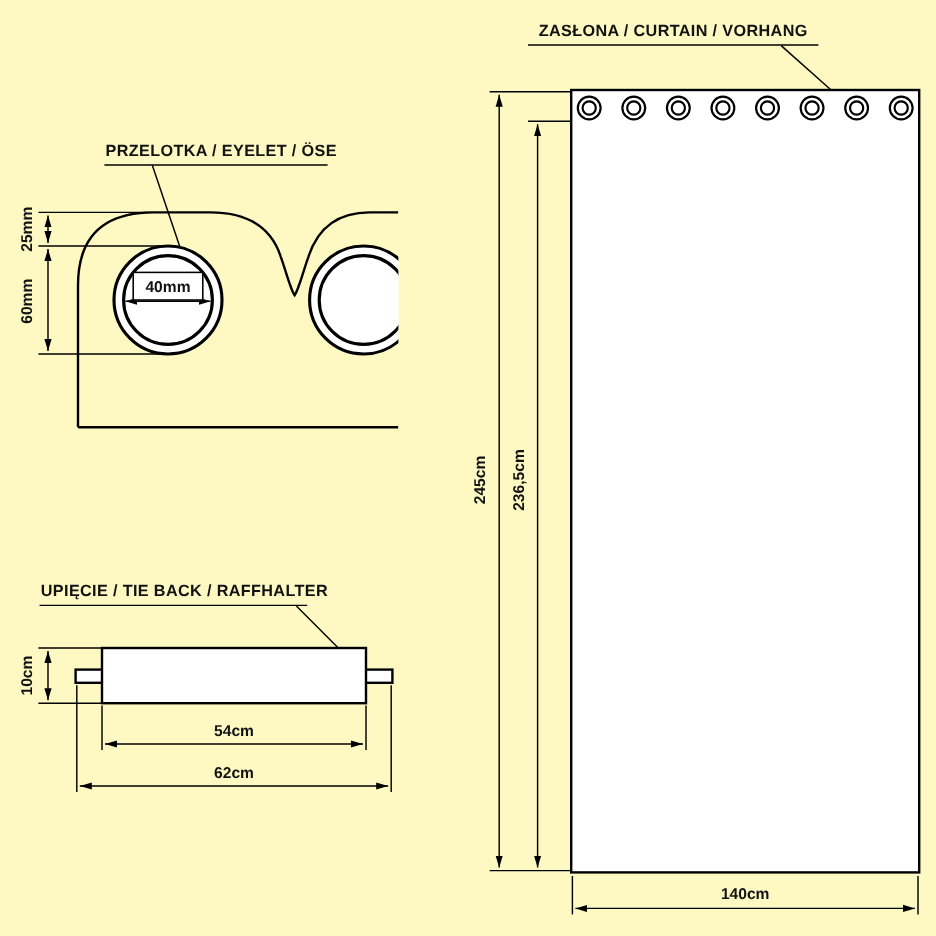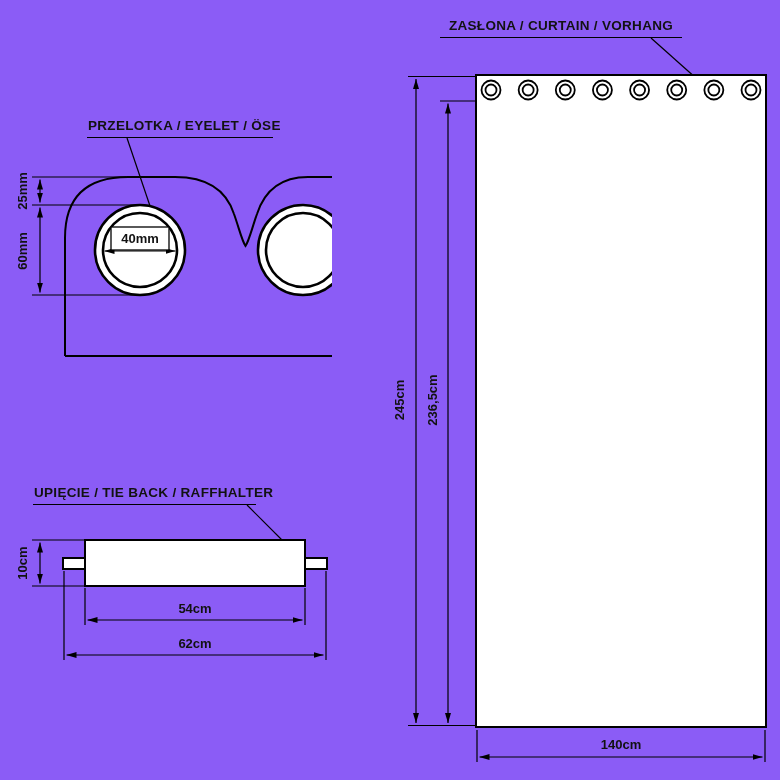--- a/index.html
+++ b/index.html
@@ -3,7 +3,7 @@
 <meta charset="utf-8">
 <style>
   html,body{margin:0;padding:0;background:#fff;}
-  .stage{width:780px;height:780px;position:relative;background:#8b5cf6;overflow:hidden;
+  .stage{width:780px;height:780px;position:relative;background:#fef9c3;overflow:hidden;
          font-family:"Liberation Sans",sans-serif;}
   svg{display:block;}
   .lbl{font-family:"Liberation Sans",sans-serif;font-size:13.5px;font-weight:700;

